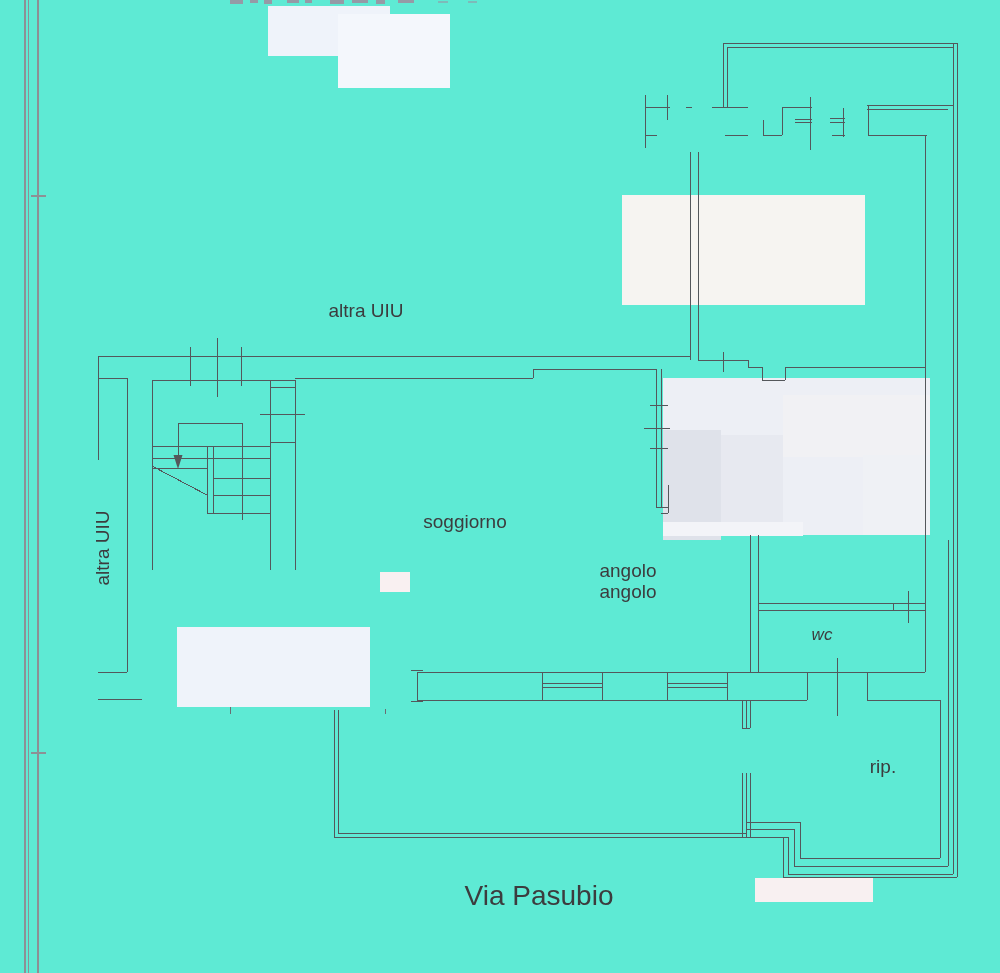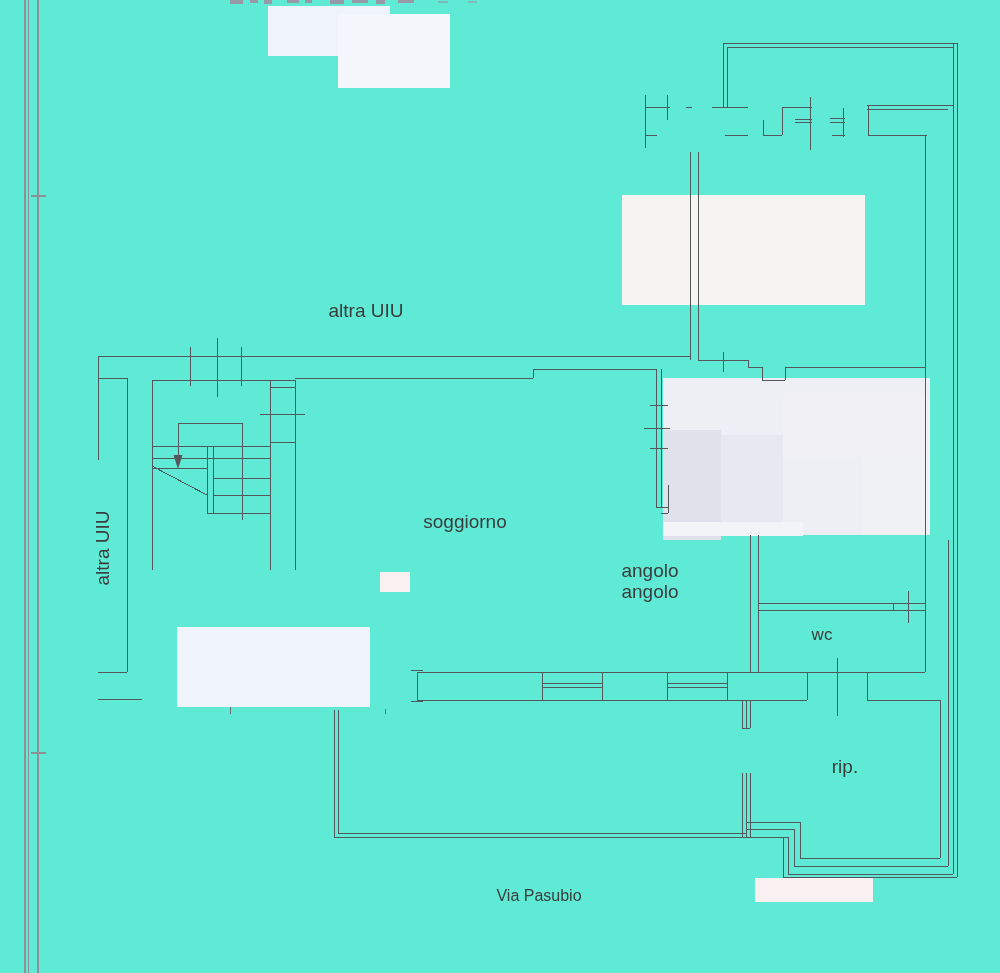--- a/index.html
+++ b/index.html
@@ -229,7 +229,7 @@
   <div class="lbl size19" style="left:366px;top:311px;">altra UIU</div>
   <div class="lbl size19 vertical" style="left:103px;top:548px;">altra UIU</div>
   <div class="lbl size19" style="left:465px;top:522px;text-align:right;">soggiorno</div>
-  <div class="lbl size19 center" style="left:650px;top:581px;">
+  <div class="lbl size19 center" style="left:628px;top:581px;">
     <div>angolo</div>
     <div>angolo</div>
   </div>

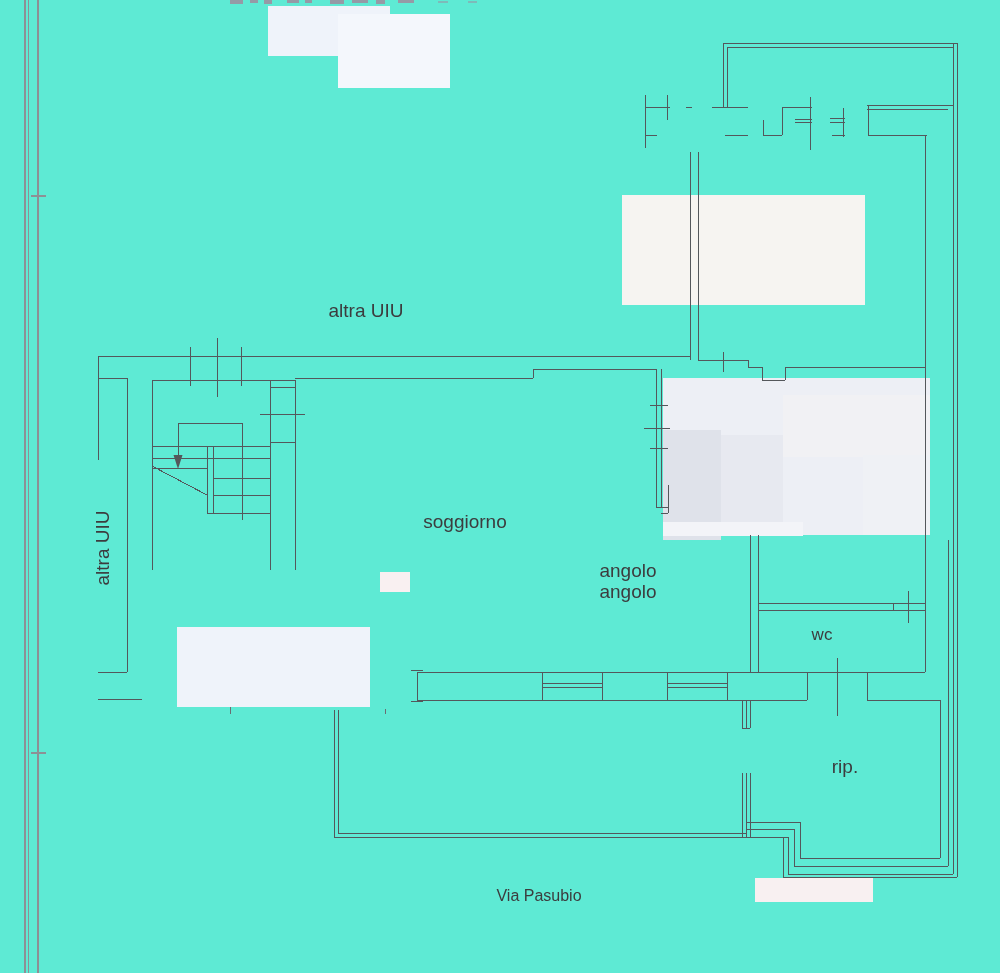--- a/index.html
+++ b/index.html
@@ -15,7 +15,7 @@
        transform:translate(-50%,-50%);line-height:1.12;}
   .lbl.vertical{transform:translate(-50%,-50%) rotate(-90deg);}
   .lbl.size19{font-size:19px;}
-  .lbl.size17{font-size:17px;}
+  .lbl.size17{font-size:17px;font-style:italic;}
   .lbl.size20{font-size:16px;}
   .lbl.center{text-align:center;}
 </style>

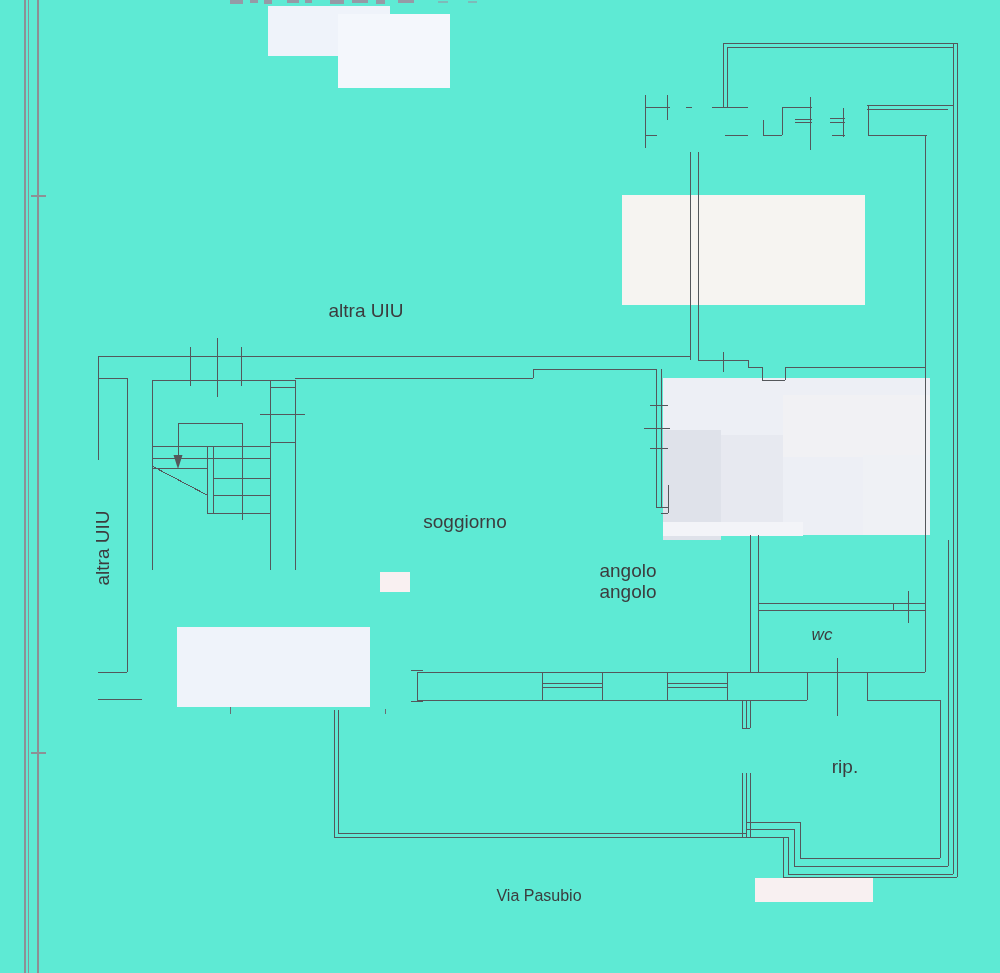--- a/index.html
+++ b/index.html
@@ -234,7 +234,7 @@
     <div>angolo</div>
   </div>
   <div class="lbl size17" style="left:822px;top:635px;">wc</div>
-  <div class="lbl size19" style="left:845px;top:767px;">rip.</div>
+  <div class="lbl size19" style="left:883px;top:767px;">rip.</div>
   <div class="lbl size20" style="left:539px;top:896px;">Via Pasubio</div>
 </div>
 

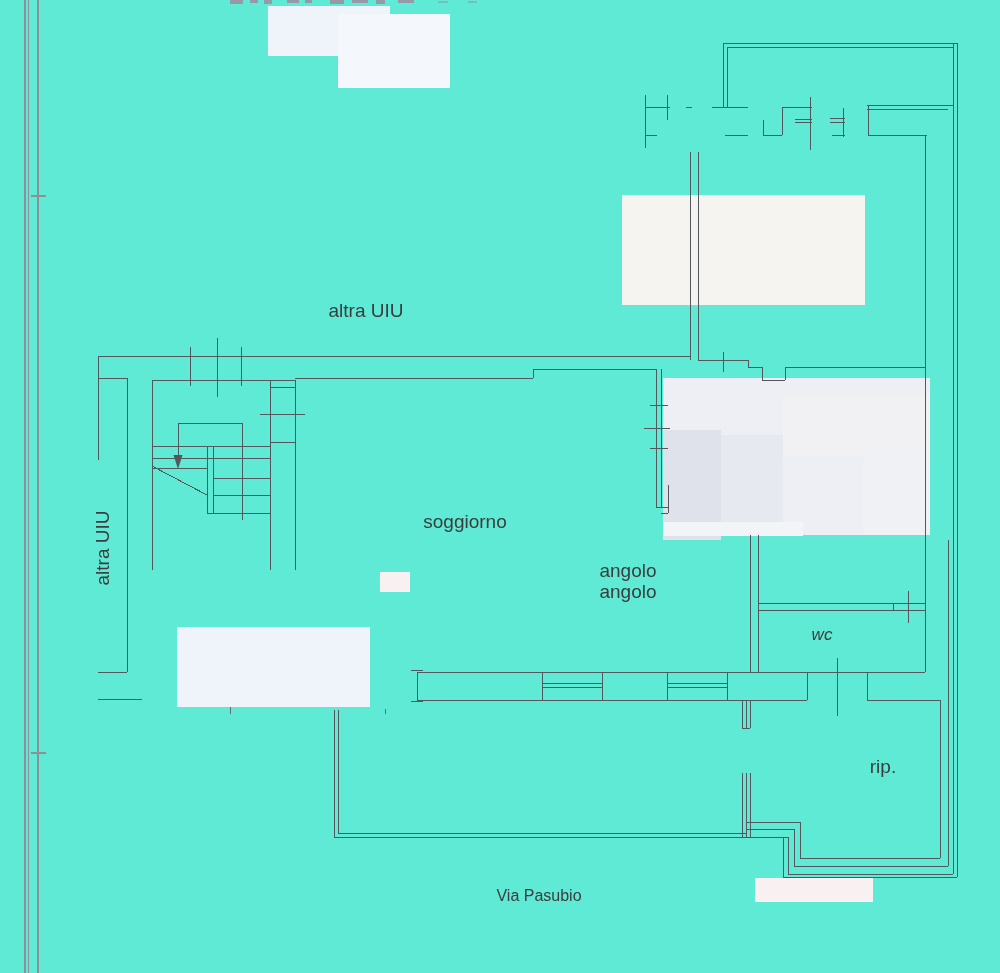--- a/index.html
+++ b/index.html
@@ -16,7 +16,7 @@
   .lbl.vertical{transform:translate(-50%,-50%) rotate(-90deg);}
   .lbl.size19{font-size:19px;}
   .lbl.size17{font-size:17px;font-style:italic;}
-  .lbl.size20{font-size:16px;}
+  .lbl.size20{font-size:28px;}
   .lbl.center{text-align:center;}
 </style>
 </head>

